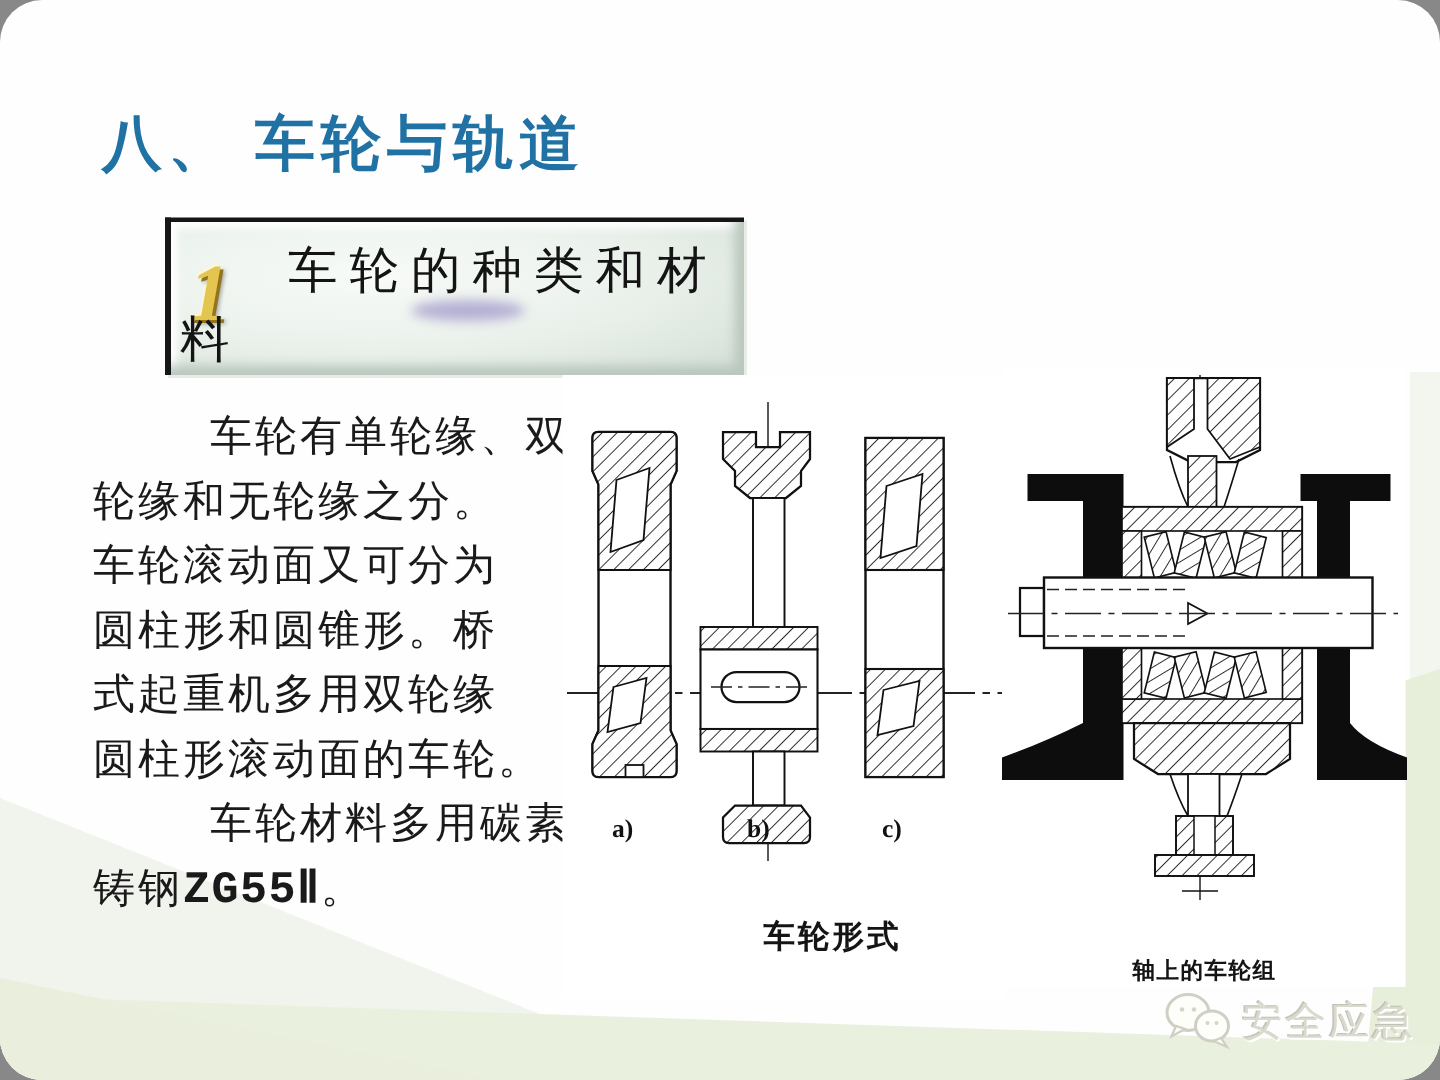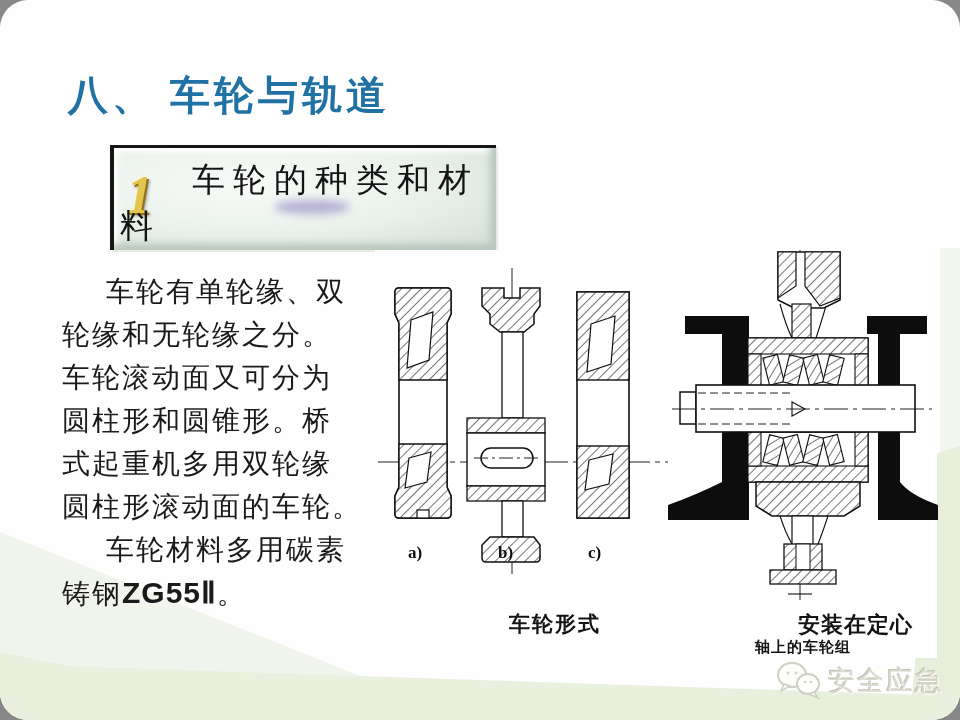--- a/index.html
+++ b/index.html
@@ -50,7 +50,7 @@
   .body-text .line {
     font-size:28px; line-height:43px; letter-spacing:2px; white-space:nowrap;
   }
-  .body-text .indent { padding-left:44px; }
+  .body-text .indent { padding-left:44px;text-align:right; }
   .code {
     font-family:Liberation Sans, sans-serif; font-weight:bold;
     font-size:30px; letter-spacing:1px;

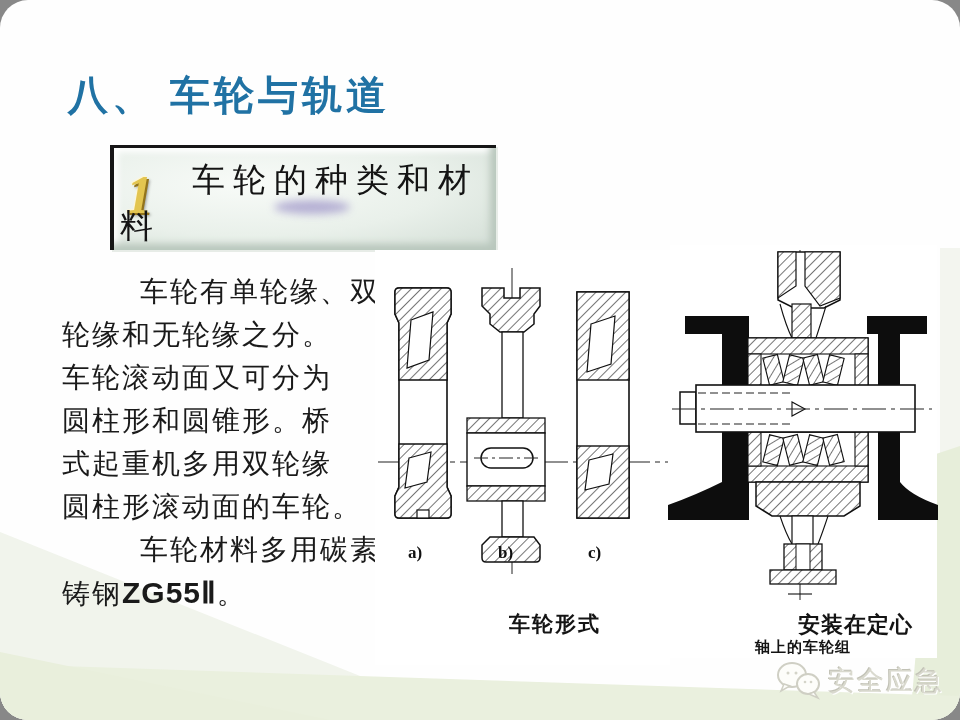--- a/index.html
+++ b/index.html
@@ -52,7 +52,7 @@
   }
   .body-text .indent { padding-left:44px;text-align:right; }
   .code {
-    font-family:Liberation Sans, sans-serif; font-weight:bold;
+    font-family:Liberation Mono, monospace; font-weight:bold;
     font-size:30px; letter-spacing:1px;
   }
 

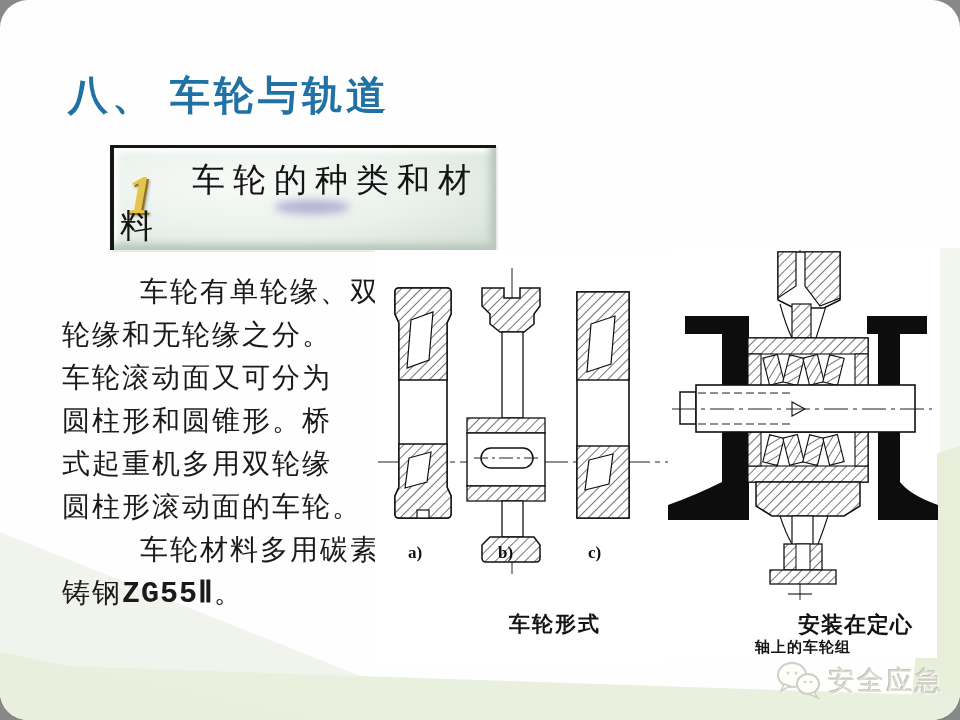--- a/index.html
+++ b/index.html
@@ -231,7 +231,6 @@
   </svg>
 
   <div class="caption fig1-caption-title">车轮形式</div>
-  <div class="caption fig2-caption-line1">安装在定心</div>
   <div class="caption fig2-caption-line2">轴上的车轮组</div>
 
   <div class="watermark">

